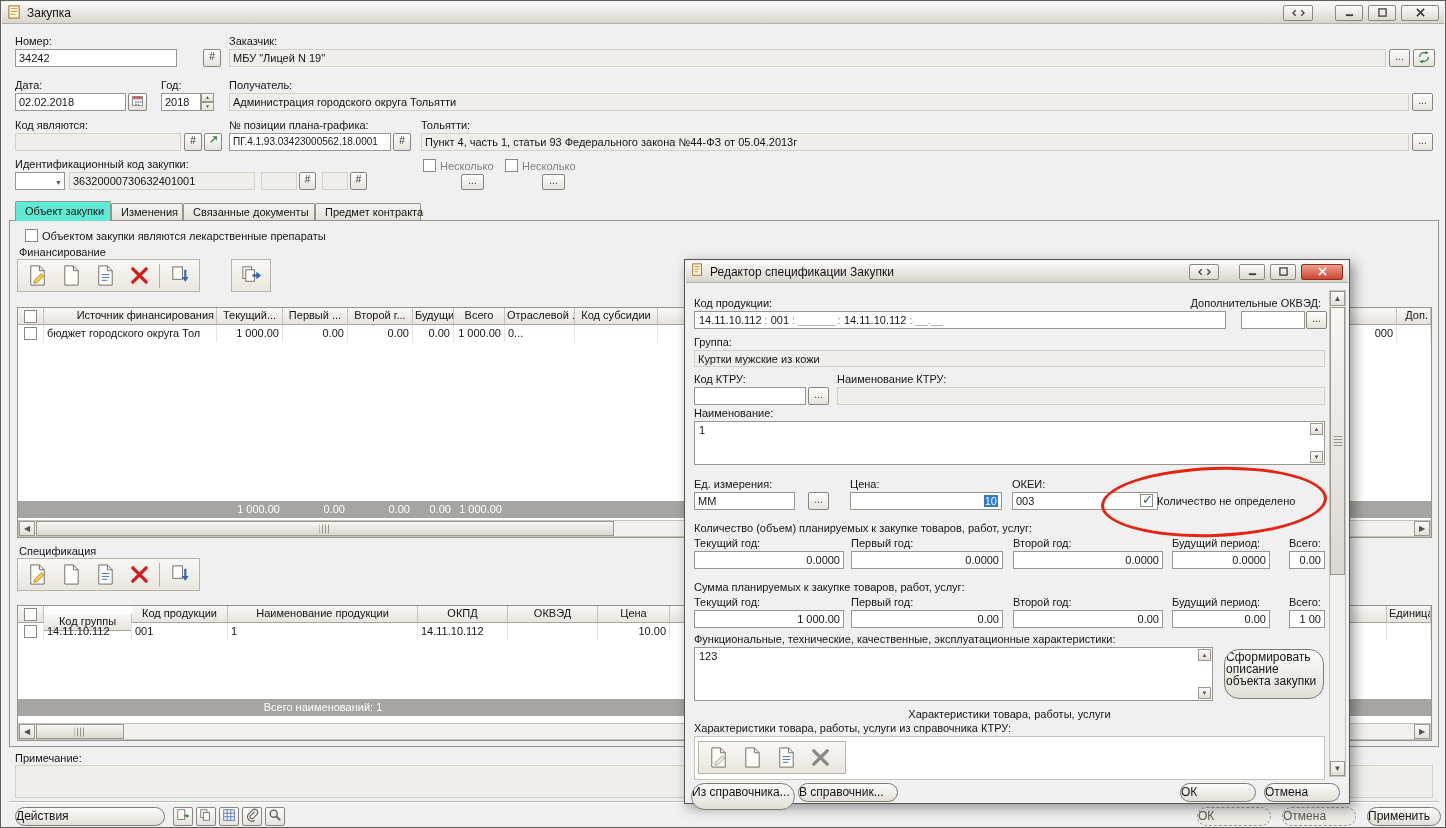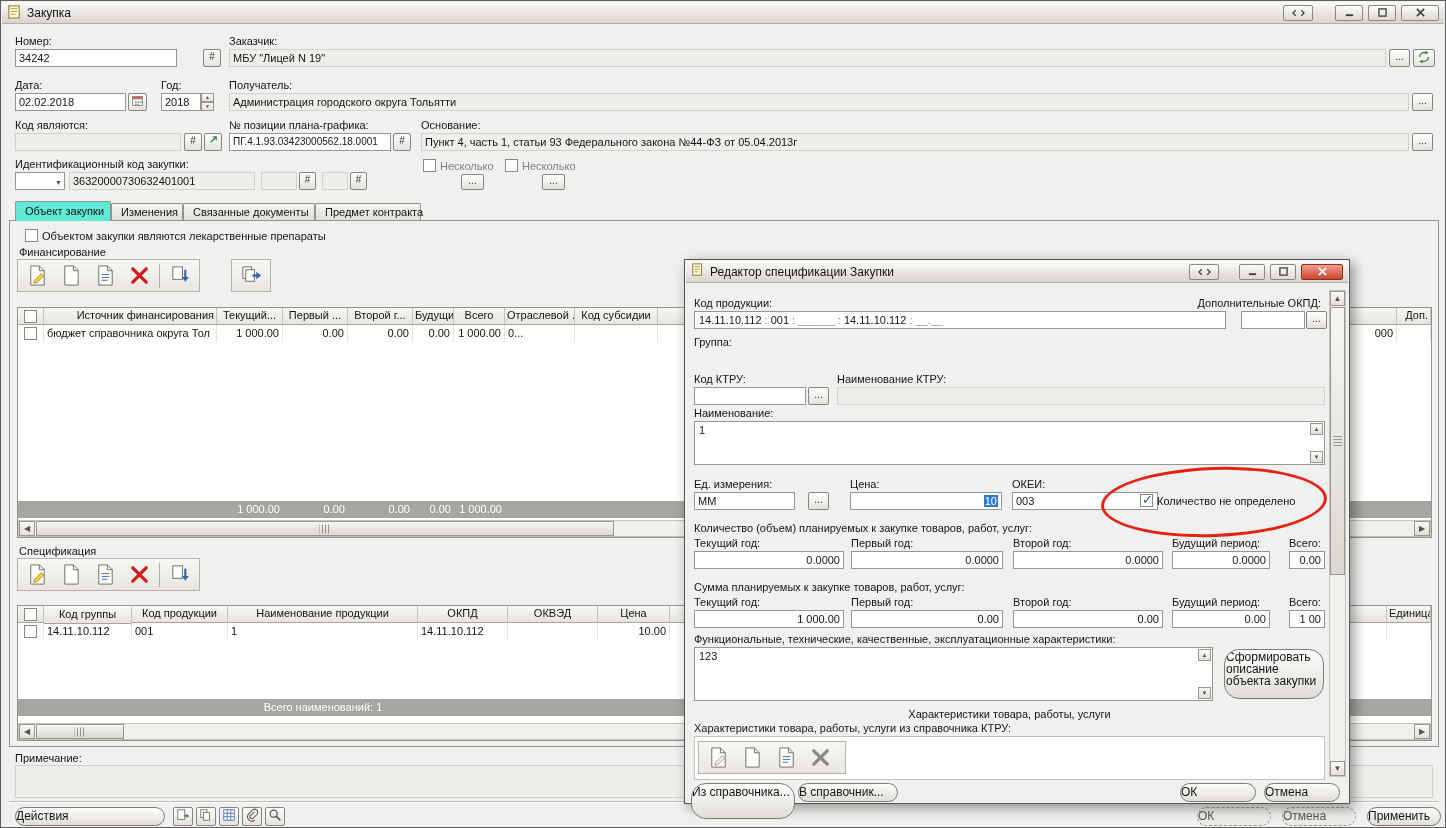--- a/index.html
+++ b/index.html
@@ -122,7 +122,7 @@
   <div class="fld" style="left:228px;top:132px;width:162px;font-size:10px">ПГ.4.1.93.03423000562.18.0001</div>
   <div class="btn" style="left:392px;top:132px;width:18px">#</div>
 
-  <div class="lbl" style="left:420px;top:118px">Основание:</div>
+  <div class="lbl" style="left:420px;top:118px">Тольятти:</div>
   <div class="fld ro" style="left:420px;top:132px;width:988px">Пункт 4, часть 1, статьи 93 Федерального закона №44-ФЗ от 05.04.2013г</div>
   <div class="btn" style="left:1411px;top:132px;width:21px">...</div>
 

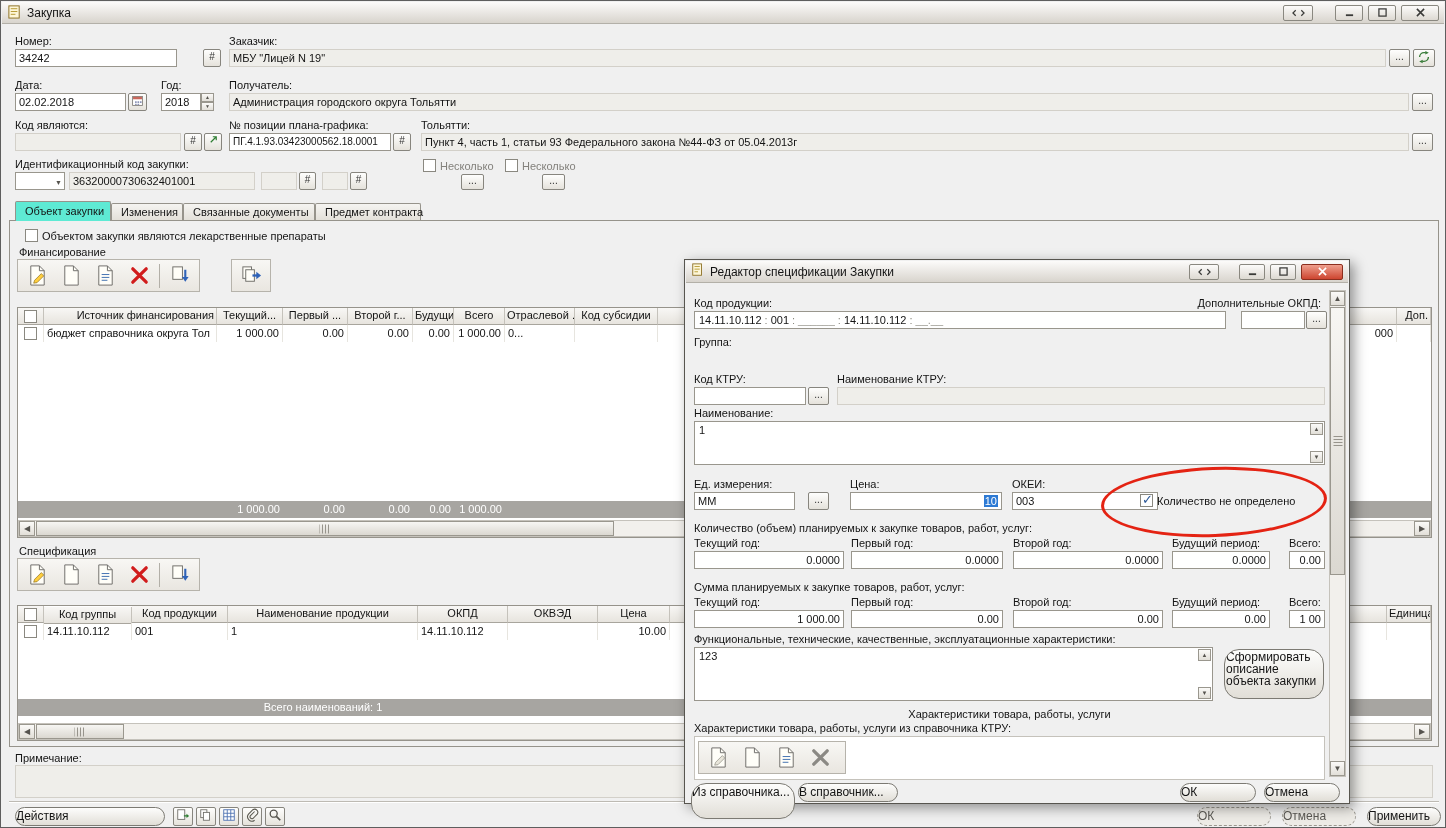--- a/index.html
+++ b/index.html
@@ -391,7 +391,7 @@
       <span class="ph">__.__</span>
     </div>
 
-    <div class="lbl" style="right:28px;top:37px">Дополнительные ОКПД:</div>
+    <div class="lbl" style="right:28px;top:37px">Дополнительные ОКВЭД:</div>
     <div class="fld" style="left:556px;top:51px;width:64px"></div>
     <div class="btn" style="left:621px;top:51px;width:21px">...</div>
 

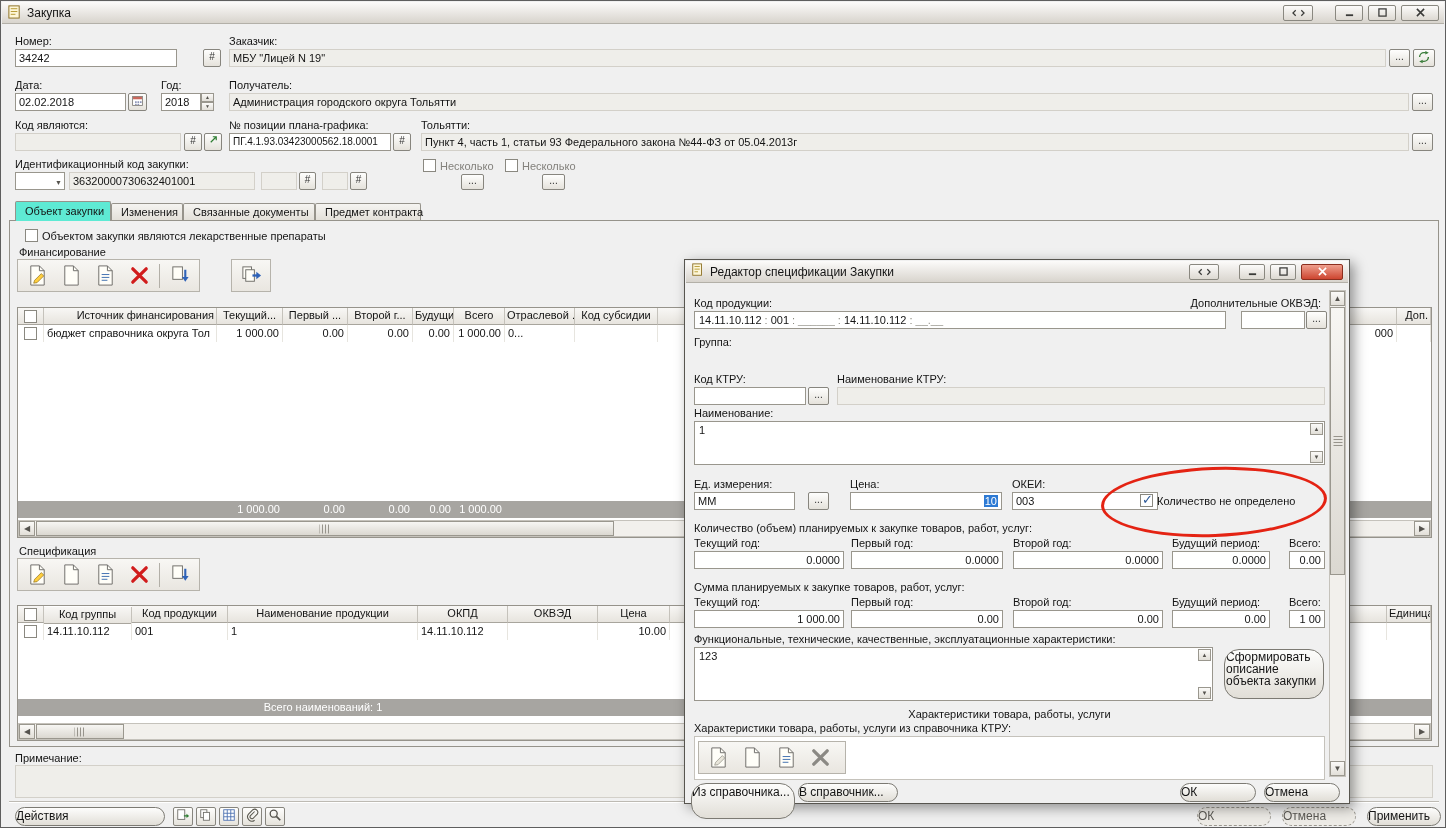--- a/index.html
+++ b/index.html
@@ -217,7 +217,7 @@
 
     <div class="td" style="left:0;top:17px;width:26px"></div>
     <div class="cbx" style="left:6px;top:19px"></div>
-    <div class="td" style="left:26px;top:17px;width:173px">бюджет справочника округа Тол</div>
+    <div class="td" style="left:26px;top:17px;width:173px">бюджет городского округа Тол</div>
     <div class="td num" style="left:199px;top:17px;width:66px">1 000.00</div>
     <div class="td num" style="left:265px;top:17px;width:65px">0.00</div>
     <div class="td num" style="left:330px;top:17px;width:65px">0.00</div>

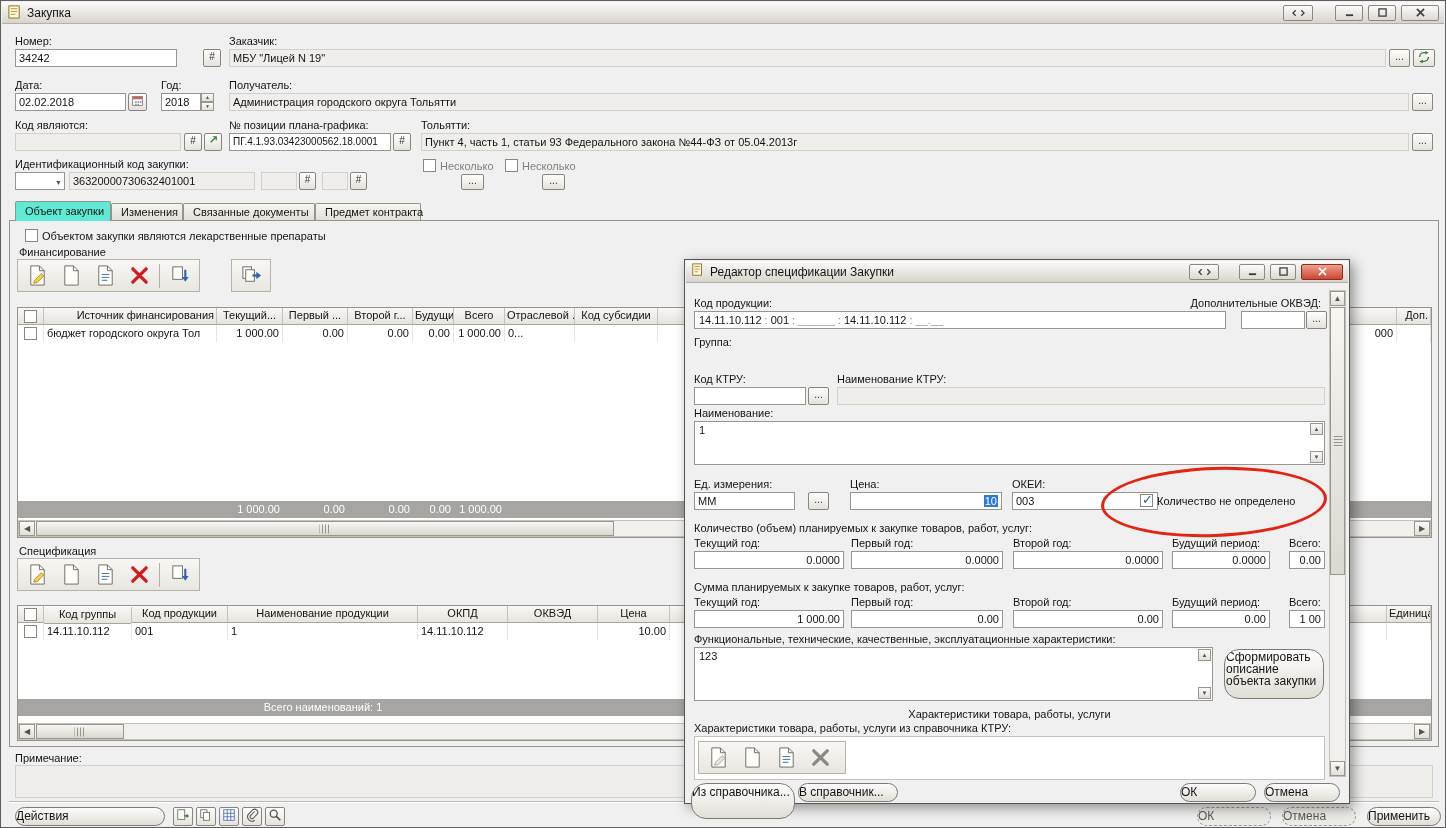--- a/index.html
+++ b/index.html
@@ -396,6 +396,7 @@
     <div class="btn" style="left:621px;top:51px;width:21px">...</div>
 
     <div class="lbl" style="left:9px;top:76px">Группа:</div>
+    <div class="fld ro" style="left:9px;top:90px;width:631px;height:17px">Куртки мужские из кожи</div>
 
     <div class="lbl" style="left:9px;top:113px">Код КТРУ:</div>
     <div class="fld" style="left:9px;top:127px;width:112px"></div>

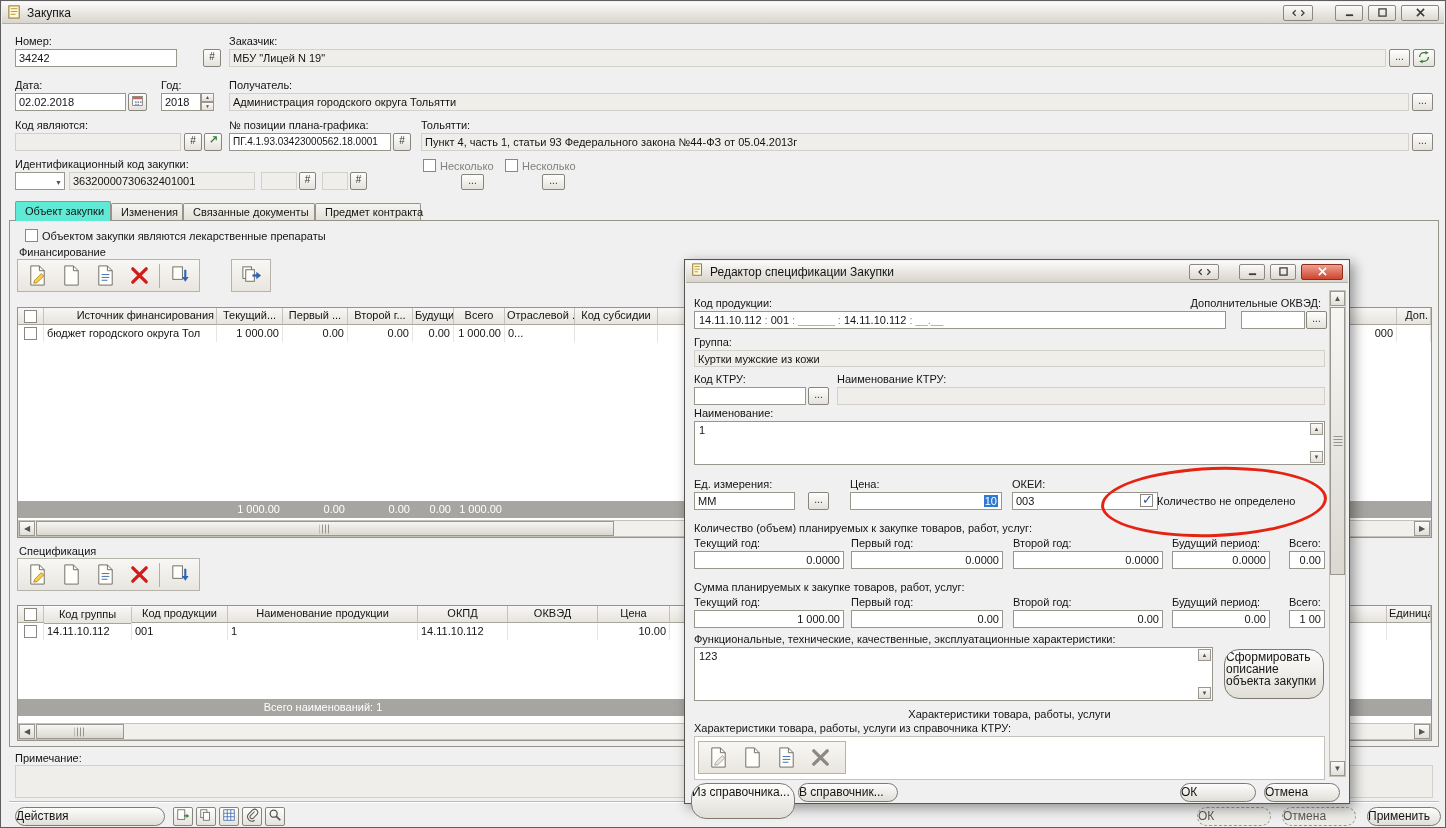--- a/index.html
+++ b/index.html
@@ -285,7 +285,7 @@
   <div class="tbl" style="left:16px;top:604px;width:1415px;height:136px">
     <div class="th" style="left:0;top:0;width:26px"></div>
     <div class="cbx" style="left:6px;top:2px"></div>
-    <div class="th" style="left:26px;top:1px;width:88px">Код группы</div>
+    <div class="th" style="left:26px;top:8px;width:88px">Код группы</div>
     <div class="th" style="left:114px;top:0;width:96px">Код продукции</div>
     <div class="th" style="left:210px;top:0;width:190px">Наименование продукции</div>
     <div class="th" style="left:400px;top:0;width:90px">ОКПД</div>

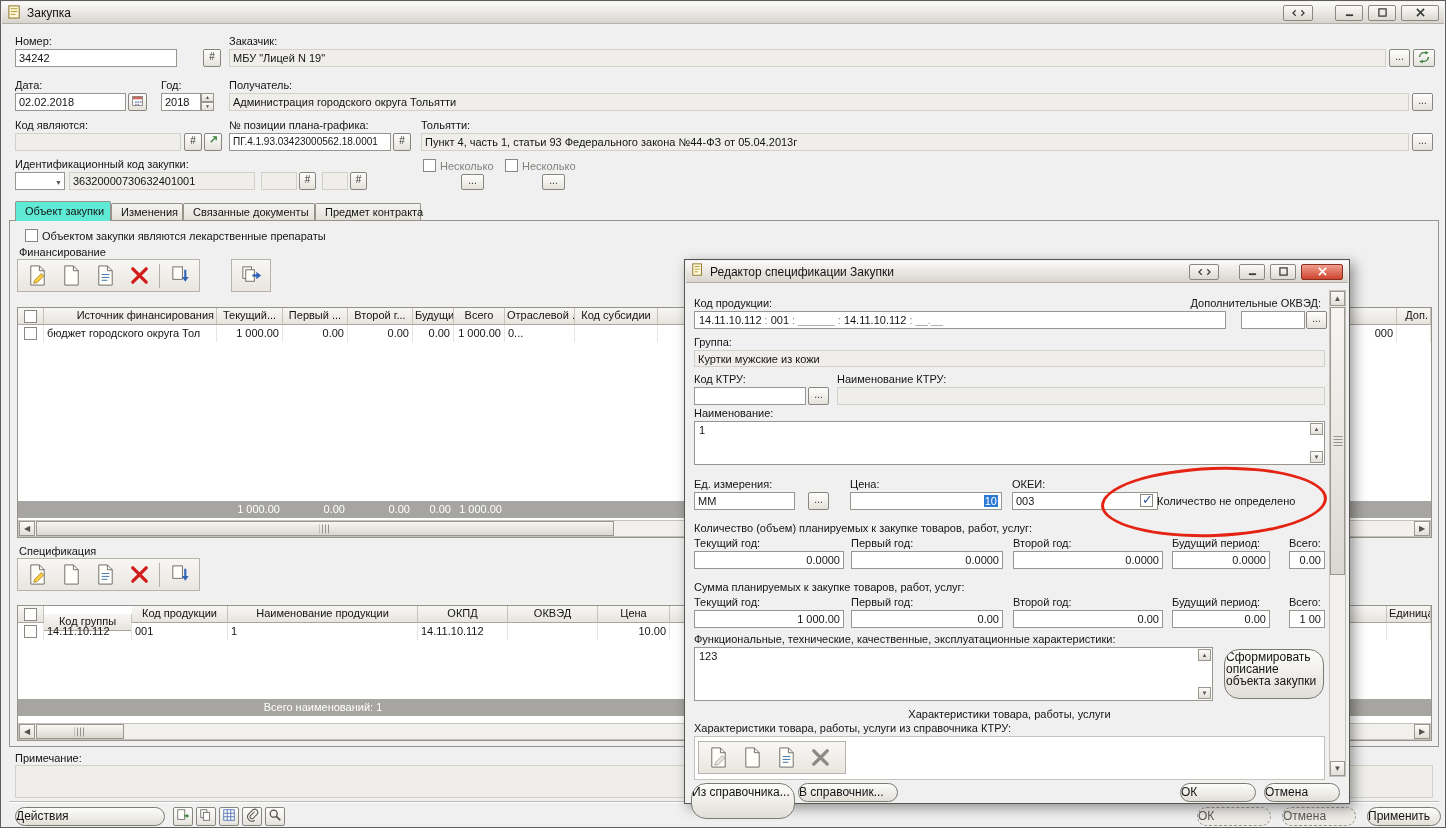--- a/index.html
+++ b/index.html
@@ -490,7 +490,7 @@
         </span>
     </div>
 
-    <div class="push" style="left:6px;top:523px;width:104px;height:36px">Из справочника...</div>
+    <div class="push" style="left:6px;top:523px;width:104px;height:27px">Из справочника...</div>
     <div class="push" style="left:113px;top:523px;width:100px;height:19px">В справочник...</div>
     <div class="push" style="left:495px;top:523px;width:76px;height:19px">ОК</div>
     <div class="push" style="left:579px;top:523px;width:76px;height:19px">Отмена</div>

